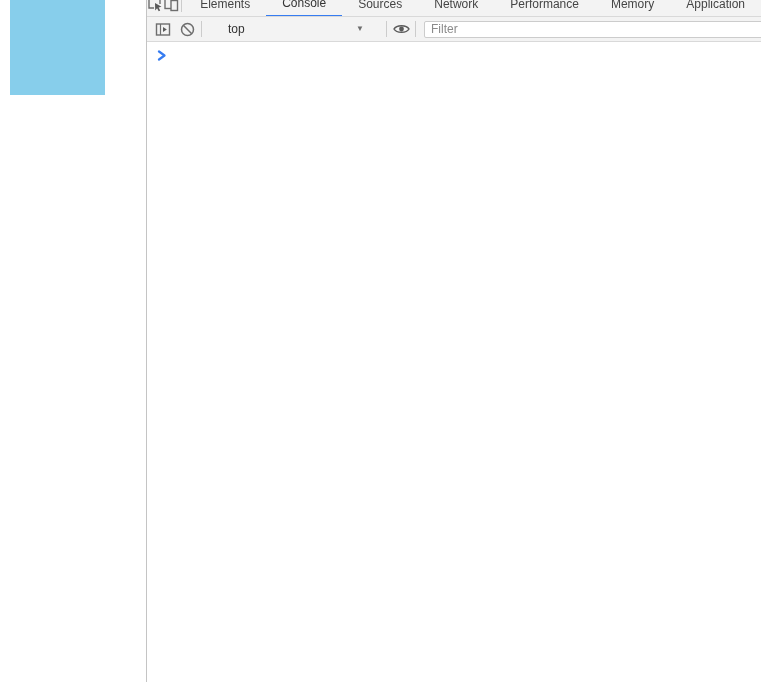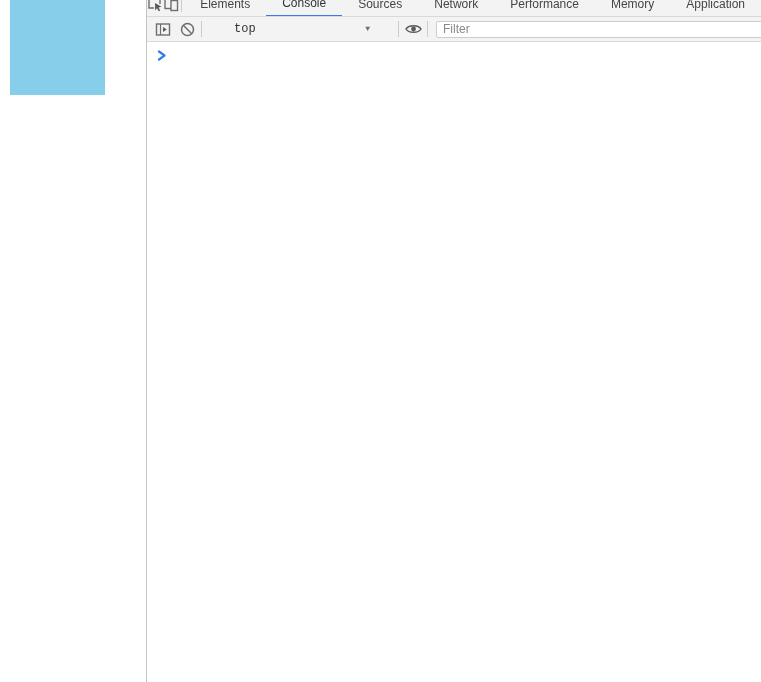--- a/index.html
+++ b/index.html
@@ -38,8 +38,8 @@
   .console-toolbar .icon-btn { width: 24px; height: 24px; }
 
   .context-select { display: flex; align-items: center; justify-content: space-between;
-                    width: 152px; height: 20px; margin: 0 20px; padding: 0 6px 0 10px;
-                    font-size: 12px; color: #333; cursor: pointer; font-family: Liberation Mono, monospace; }
+                    width: 152px; height: 20px; margin: 0 14px; padding: 0 6px 0 10px;
+                    font-size: 12px; color: #333; cursor: pointer; }
   .caret { font-size: 8px; color: #6e6e6e; line-height: 1; }
 
   .filter-input { flex: 1 1 auto; height: 17px; margin-left: 6px; margin-right: -2px;

